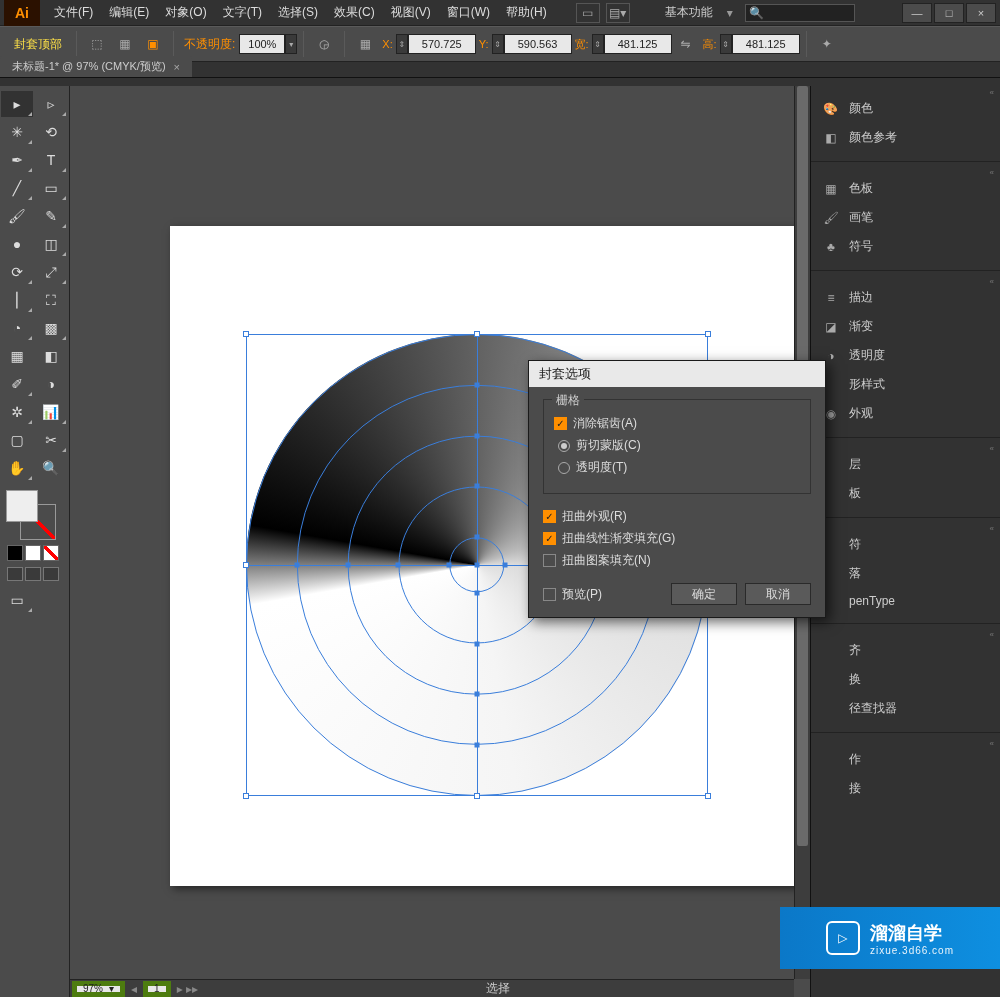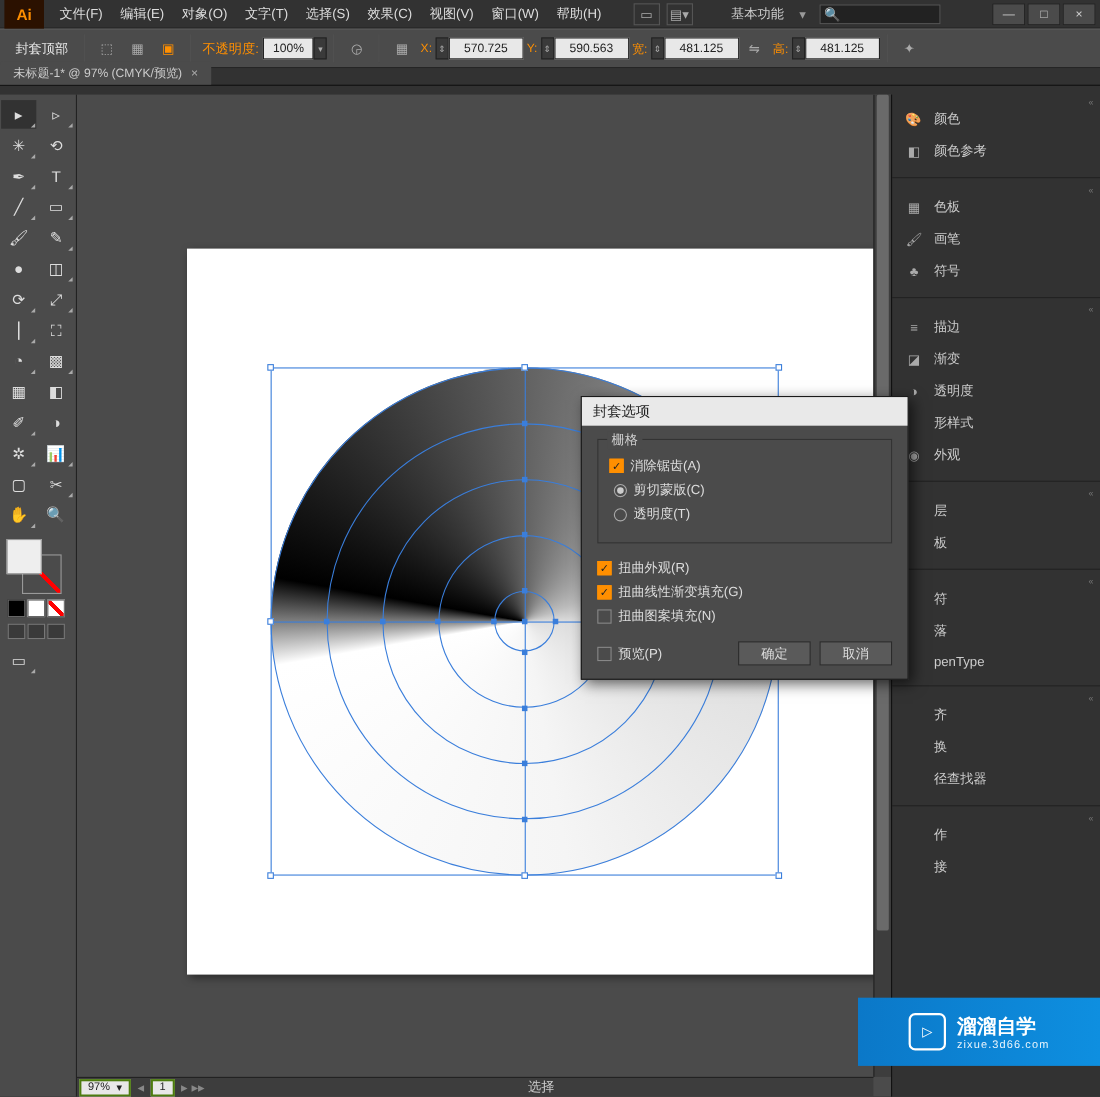--- a/index.html
+++ b/index.html
@@ -19,7 +19,7 @@
 
   
   .controlbar { height: 36px; background: #4b4b4b; display: flex; align-items: center; padding: 0 6px; border-top:1px solid #5a5a5a; border-bottom:1px solid #222;}
-  .ctrl-label { color:#e5e5e5; padding:0 8px;}
+  .ctrl-label { color:#fde047; padding:0 8px;}
   .ctrl-sep { width:1px; height:26px; background:#333; margin:0 6px; border-right:1px solid #5a5a5a;}
   .ctrl-icon { width:22px; height:22px; margin:0 3px; display:flex;align-items:center;justify-content:center;color:#aaa;border:1px solid transparent;}
   .ctrl-opacity { color:#ff8f00; padding:0 4px;}

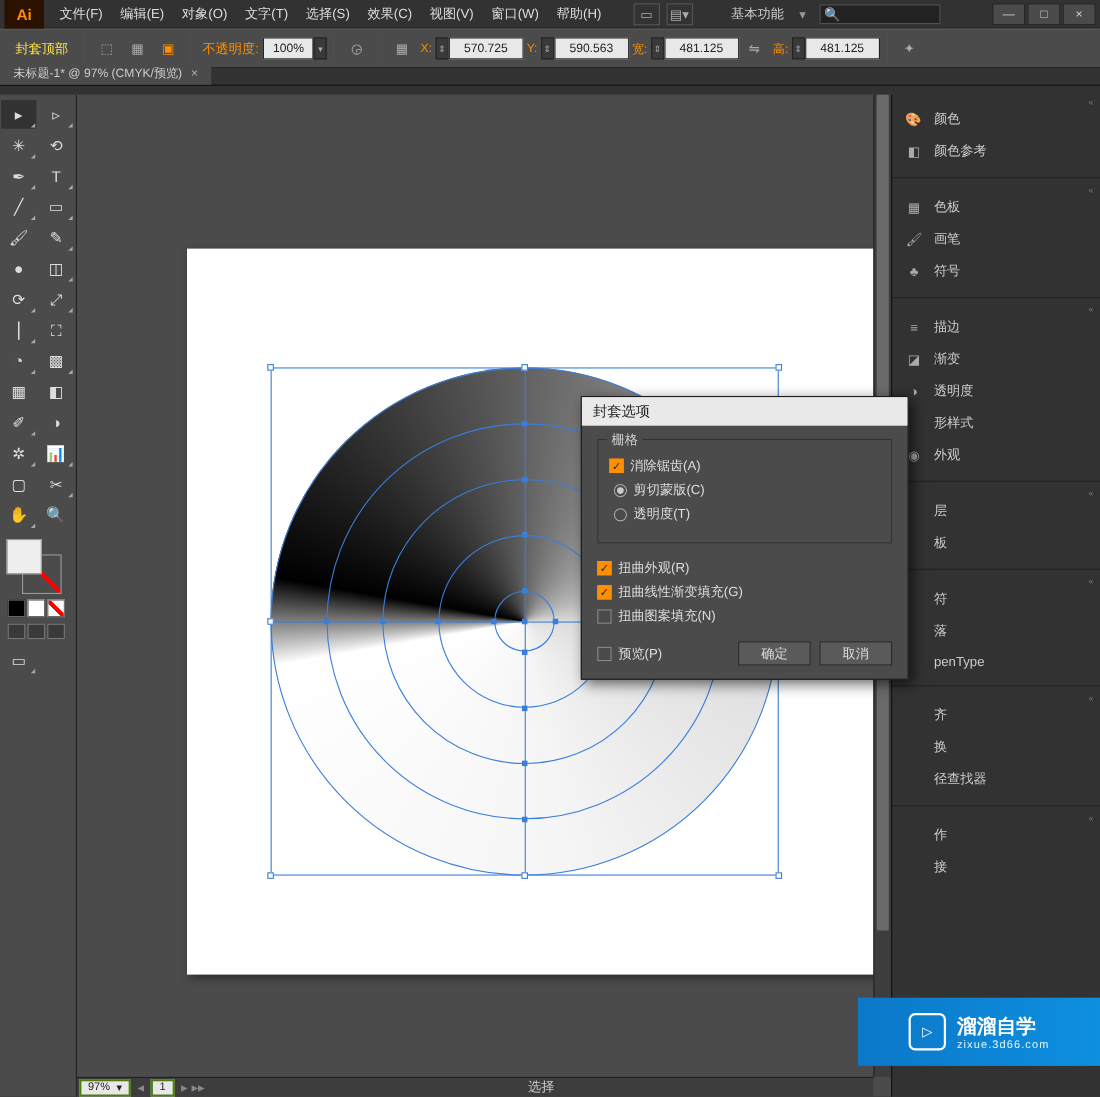--- a/index.html
+++ b/index.html
@@ -65,7 +65,7 @@
   .vscroll { position:absolute; right:0; top:0; bottom:18px; width:16px; background:#3d3d3d; border-left:1px solid #222;}
   .vscroll-thumb { position:absolute; left:2px; right:2px; top:0; height:760px; background:#6a6a6a; border-radius:2px;}
   .hscroll { position:absolute; left:0; right:16px; bottom:0; height:18px; background:#3d3d3d; border-top:1px solid #222; display:flex; align-items:center;}
-  .status-box { background:#e8e8e8; color:#222; height:16px; padding:0 6px; font-size:10px; display:flex; align-items:center; margin:0 2px; border:2px solid #4d7c0f;}
+  .status-box { background:#e8e8e8; color:#222; height:16px; padding:0 6px; font-size:10px; display:flex; align-items:center; margin:0 2px; border:5px solid #4d7c0f;}
 
   
   .panel-dock { width:190px; background:#323232; border-left:1px solid #111; position:relative;}

